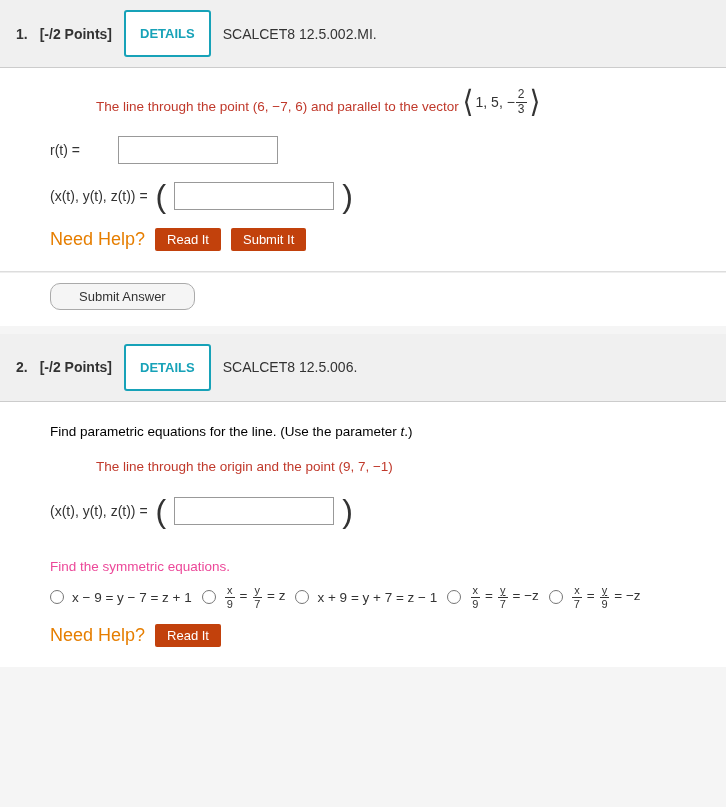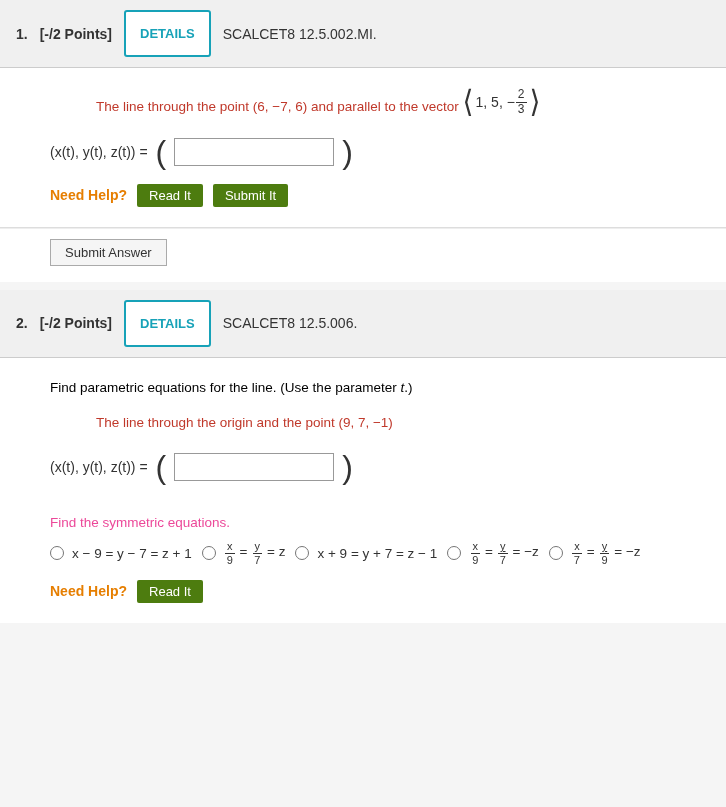--- a/index.html
+++ b/index.html
@@ -256,6 +256,10 @@
       </span>
     </div>
 
+    <div class="input-row">
+      <span class="math-label">r(t) =</span>
+      <input class="math-input" type="text" value="" style="">
+    </div>
 
     <div class="input-row">
       <span class="math-label">(x(t), y(t), z(t)) =</span>

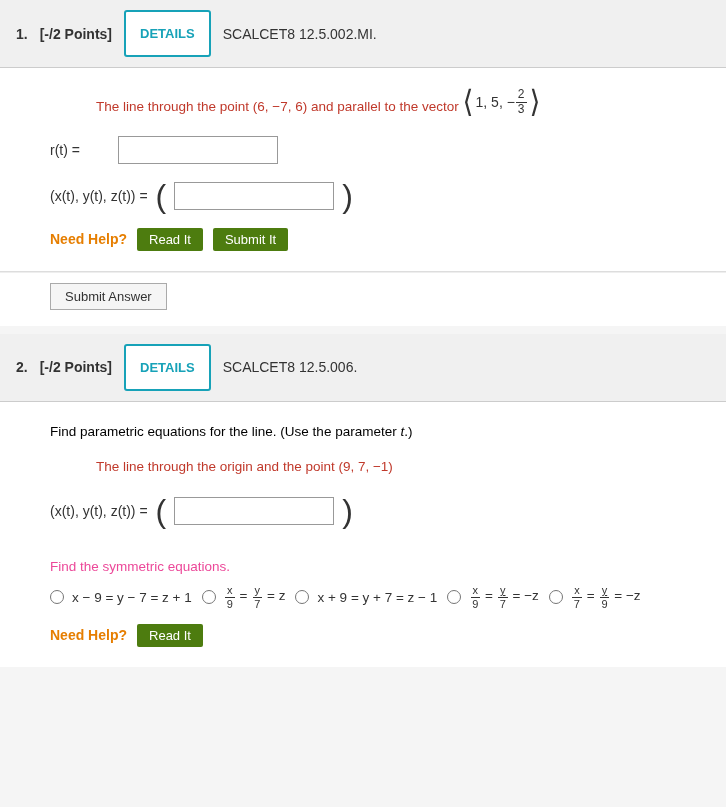--- a/index.html
+++ b/index.html
@@ -111,8 +111,8 @@
 
     .need-help-label {
       color: #e67e00;
-      font-weight: bold;
-      font-size: 14px;
+      font-weight: normal;
+      font-size: 18px;
     }
 
     .help-btn {

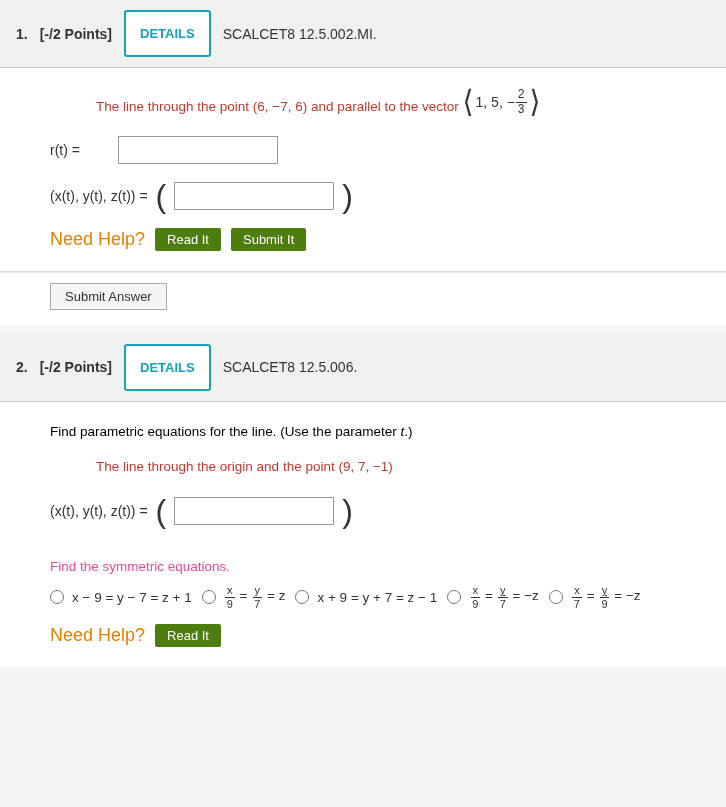--- a/index.html
+++ b/index.html
@@ -116,7 +116,7 @@
     }
 
     .help-btn {
-      background: #4d7c0f;
+      background: #c2410c;
       color: #fff;
       border: none;
       padding: 4px 12px;

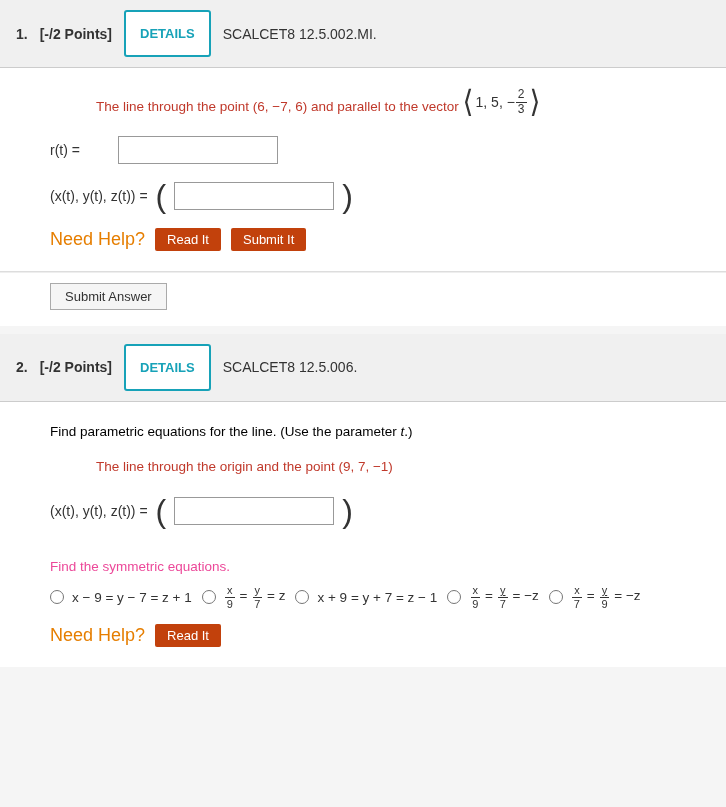--- a/index.html
+++ b/index.html
@@ -135,10 +135,10 @@
       border: 1px solid #aaa;
       background: #f5f5f5;
       color: #333;
-      padding: 5px 14px;
+      padding: 5px 28px;
       font-size: 13px;
       cursor: pointer;
-      border-radius: 0;
+      border-radius: 10px;
     }
 
     .divider {

